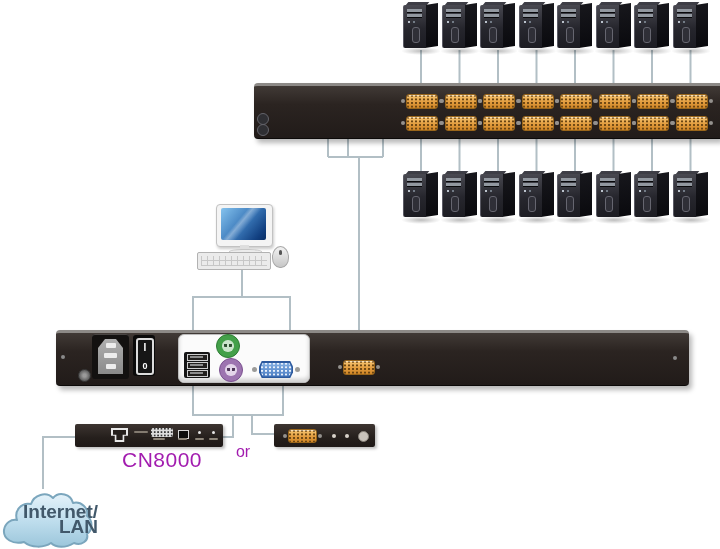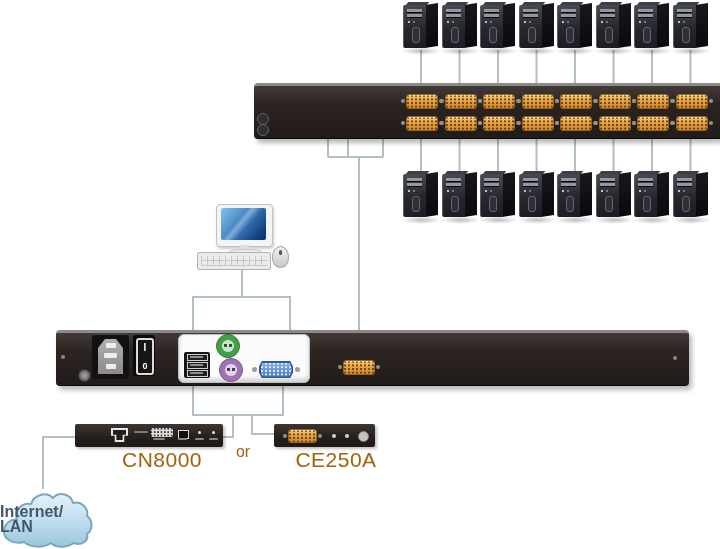--- a/index.html
+++ b/index.html
@@ -151,7 +151,7 @@
     background:#c9c3bb;border:1px solid #88827a;}
 
   
-  .lbl{position:absolute;color:#a16207;z-index:4;}
+  .lbl{position:absolute;color:#a21caf;z-index:4;}
   #lbl-cl3000{left:500px;top:395px;width:190px;text-align:right;font-size:20px;font-weight:bold;color:#4c4c4e;}
   #lbl-cn8000{left:102px;top:448px;width:120px;text-align:center;font-size:21px;letter-spacing:.5px;}
   #lbl-or{left:223px;top:443px;width:40px;text-align:center;font-size:16px;}

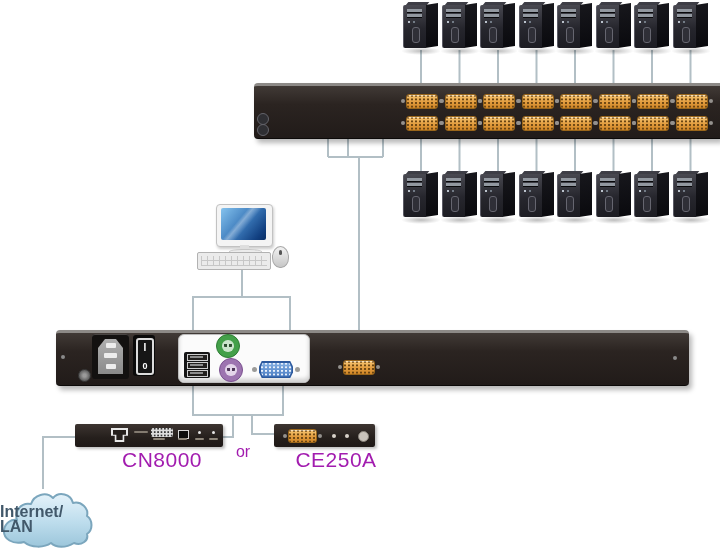--- a/index.html
+++ b/index.html
@@ -452,7 +452,6 @@
 
   <div class="lbl" id="lbl-cn8000">CN8000</div>
   <div class="lbl" id="lbl-or">or</div>
-  <div class="lbl" id="lbl-ce250a">CE250A</div>
 
   <svg id="cloud" width="94" height="64" viewBox="0 0 94 64">
     <defs>

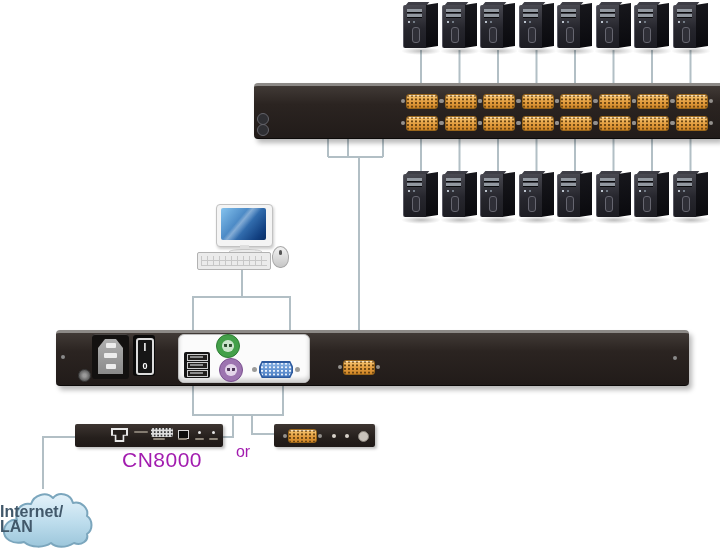--- a/index.html
+++ b/index.html
@@ -159,8 +159,8 @@
 
   
   #cloud{position:absolute;left:0;top:485px;z-index:2;}
-  #cloud-text{position:absolute;left:0;top:504px;width:86px;text-align:left;z-index:3;
-    font-size:16px;line-height:15px;font-weight:bold;color:#41586a;}
+  #cloud-text{position:absolute;left:12px;top:504px;width:86px;text-align:right;z-index:3;
+    font-size:19px;line-height:15px;font-weight:bold;color:#41586a;}
 </style>
 </head>
 <body>

